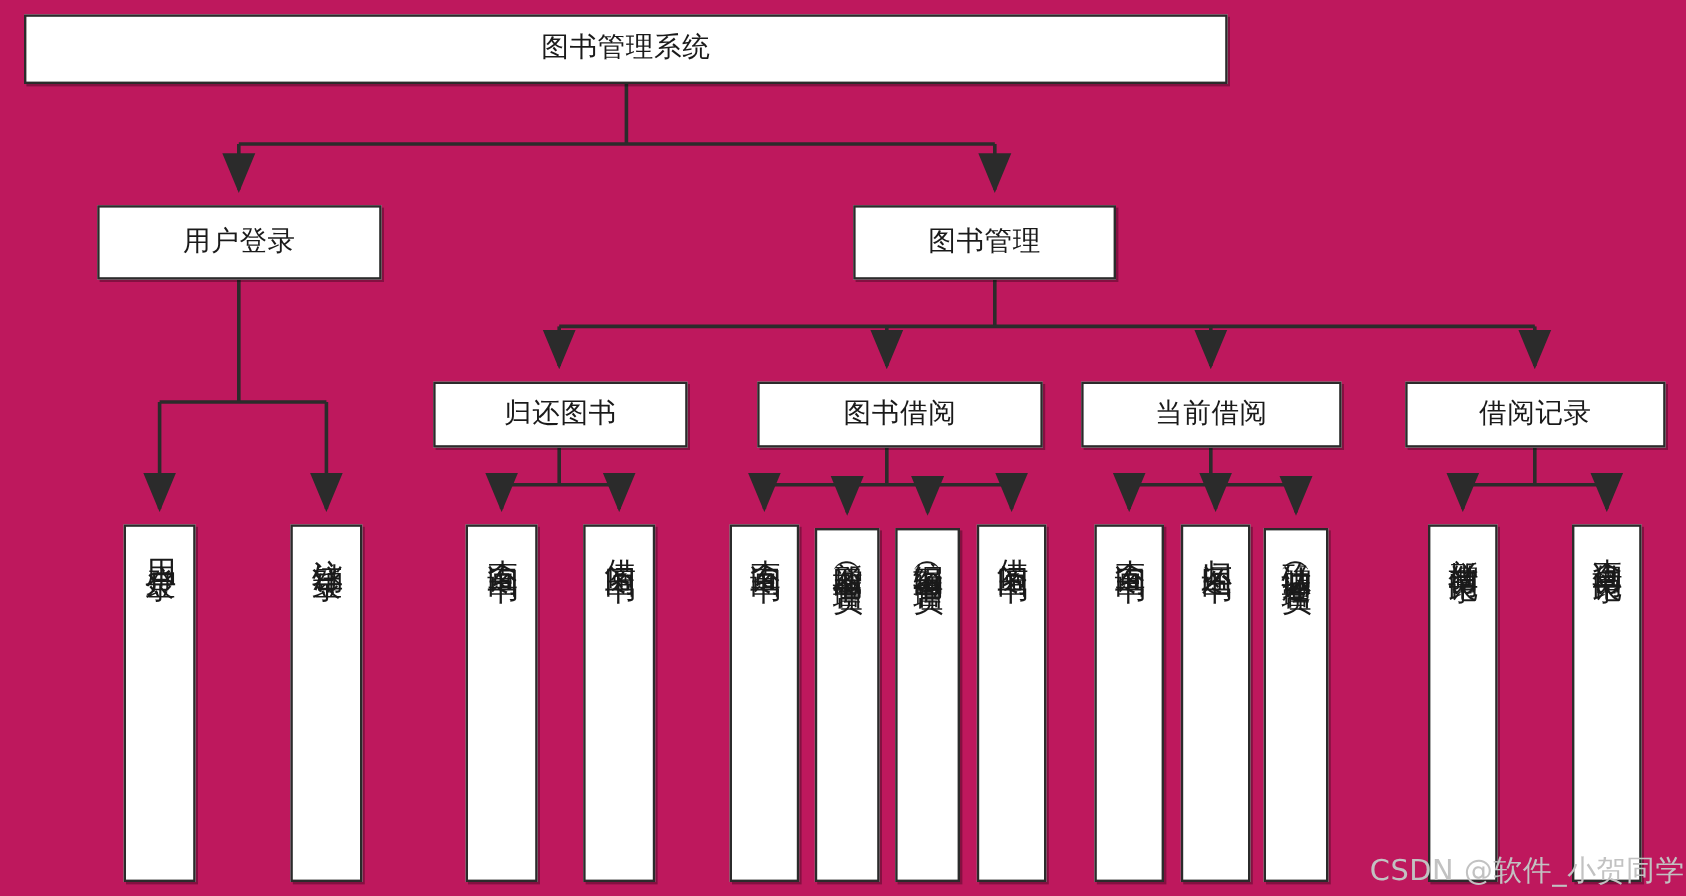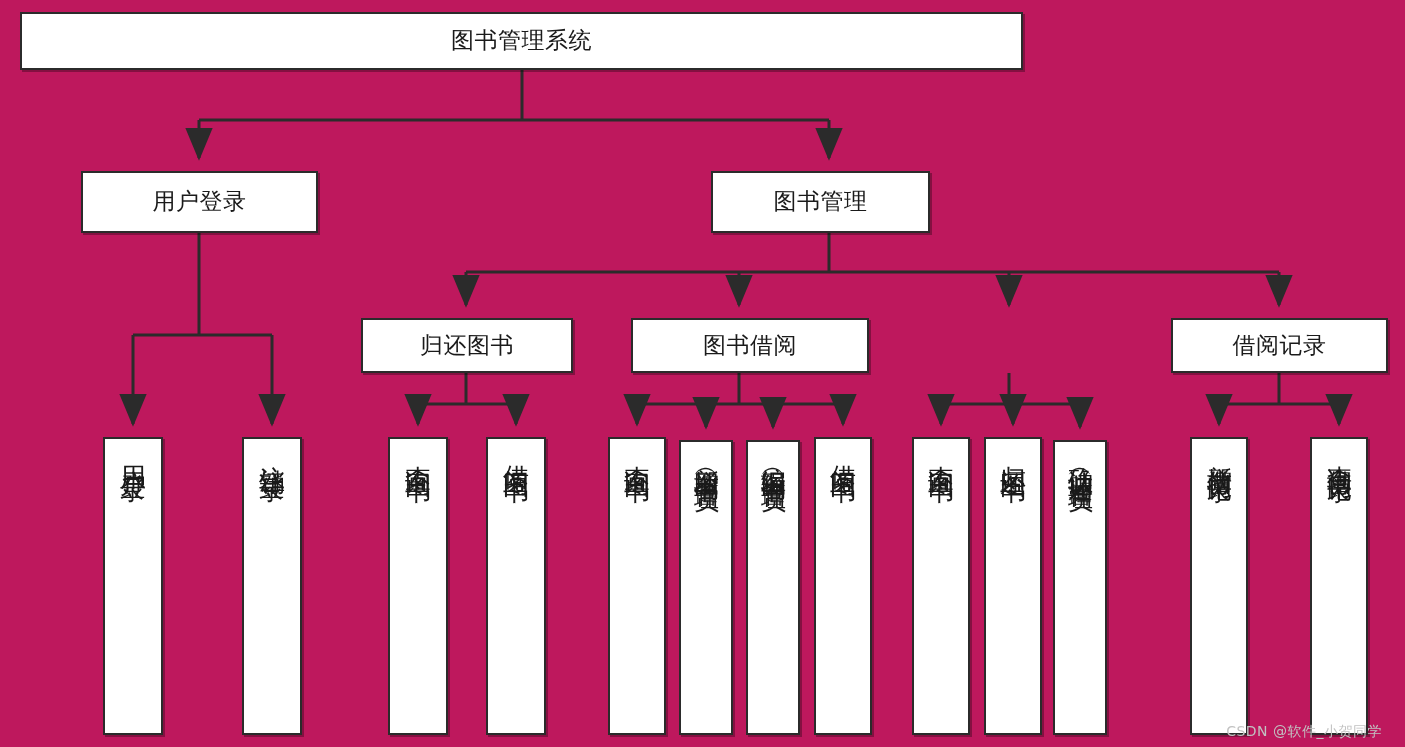--- a/index.html
+++ b/index.html
@@ -147,6 +147,9 @@
   <div class="node horizontal" style="left:631px; top:318px; width:238px; height:55px;">
     <span class="node-label">图书借阅</span>
   </div>
+  <div class="node horizontal" style="left:901px; top:318px; width:217px; height:55px;">
+    <span class="node-label">当前借阅</span>
+  </div>
   <div class="node horizontal" style="left:1171px; top:318px; width:217px; height:55px;">
     <span class="node-label">借阅记录</span>
   </div>

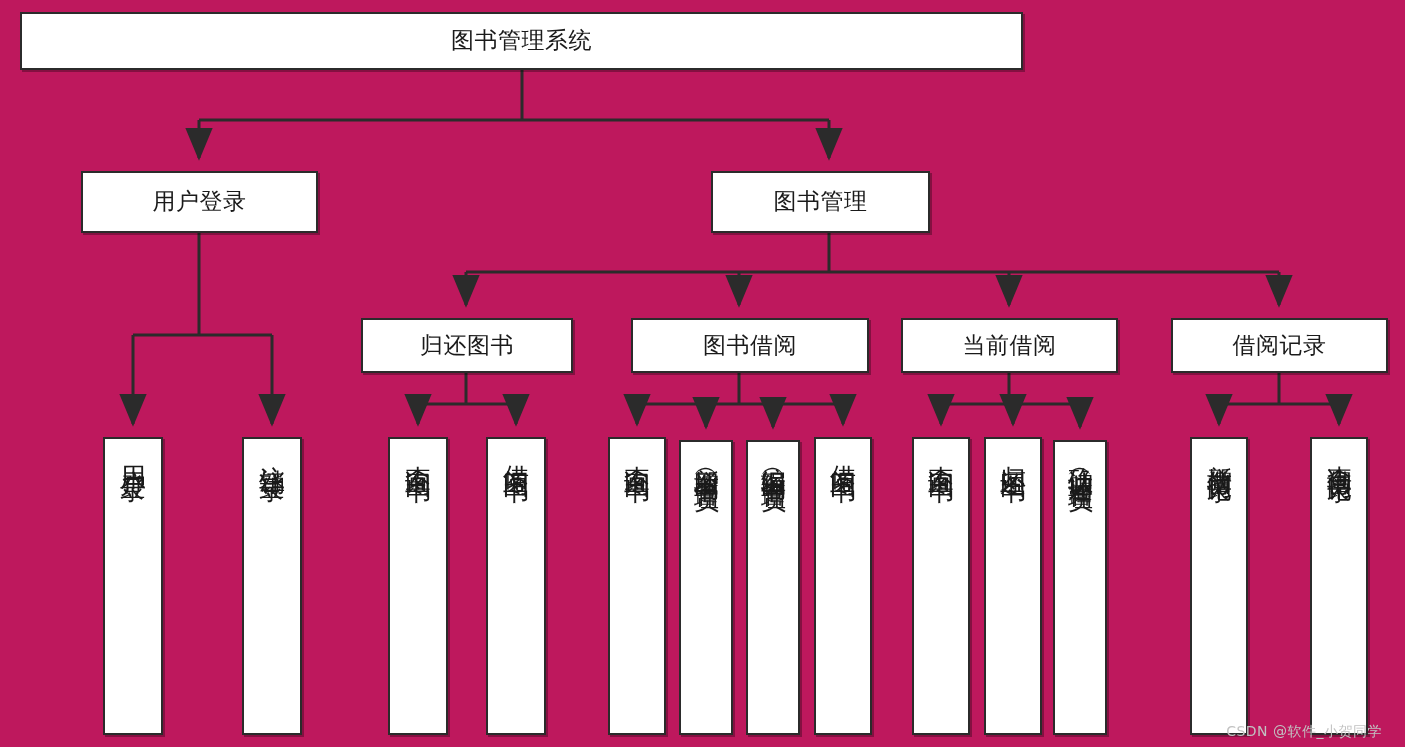--- a/index.html
+++ b/index.html
@@ -62,9 +62,9 @@
   }
   .watermark {
     position: absolute;
-    right: 23px;
+    right: 1px;
     bottom: 6px;
-    font-size: 14px;
+    font-size: 24px;
     color: #c2c2c2;
     letter-spacing: 0.5px;
     white-space: nowrap;

